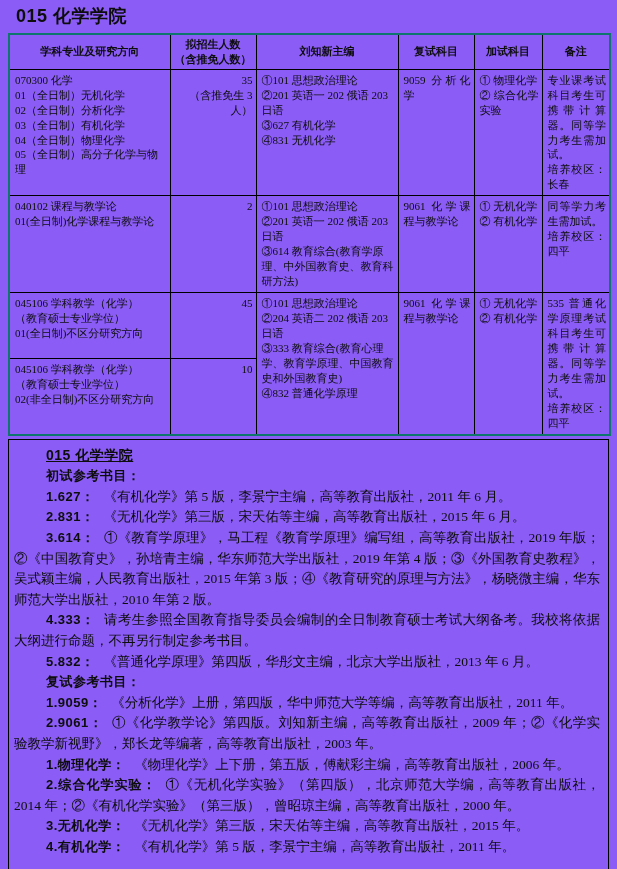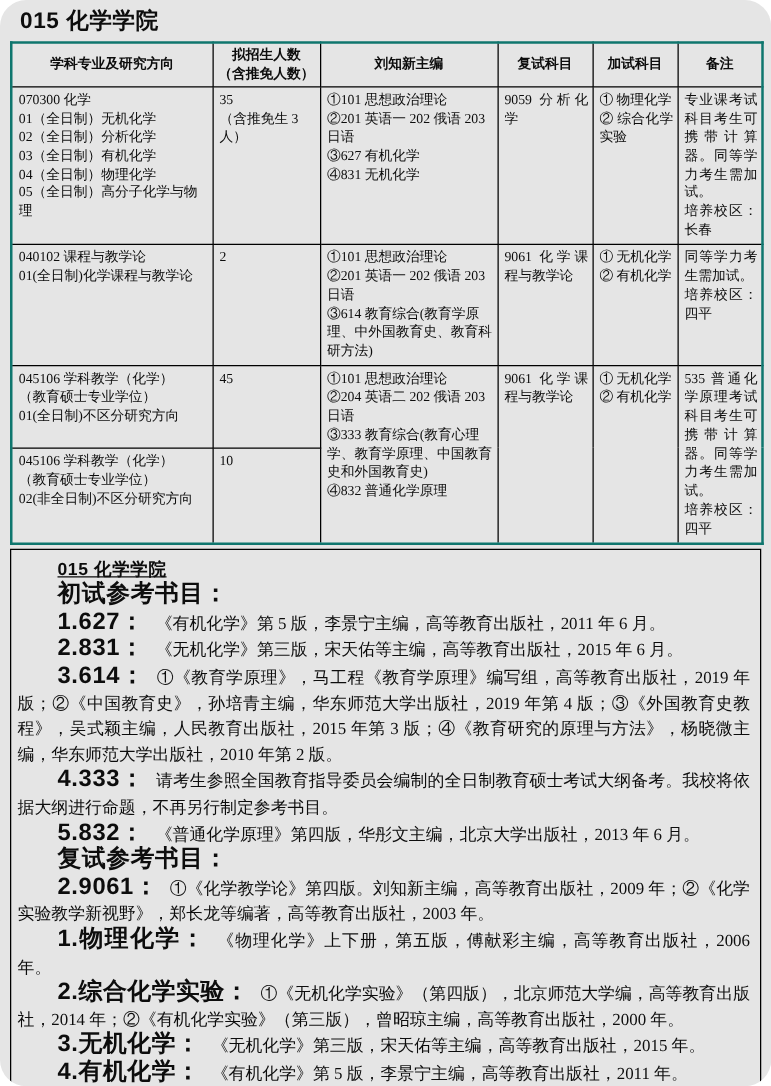--- a/index.html
+++ b/index.html
@@ -12,9 +12,8 @@
     position: relative;
     width: 617px;
     height: 869px;
-    background: #e5e5e5;
+    background: #8b5cf6;
     overflow: hidden;
-    border-radius: 21px;
   }
   .heiti {
     font-family: "Liberation Sans", "DejaVu Sans", sans-serif;

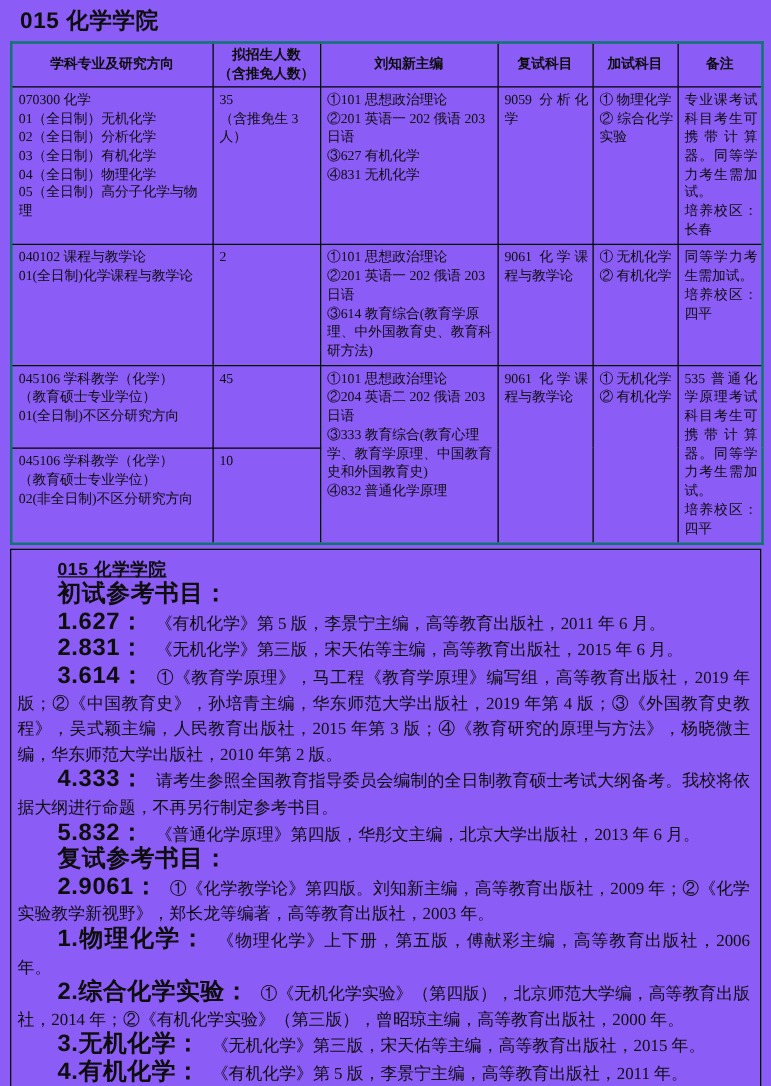--- a/index.html
+++ b/index.html
@@ -55,7 +55,7 @@
   tr.r3    { height: 58px; }
   tr.r4    { height: 67px; }
   td.quota {
-    text-align: left;
+    text-align: right;
     vertical-align: middle;
     padding: 2px;
   }

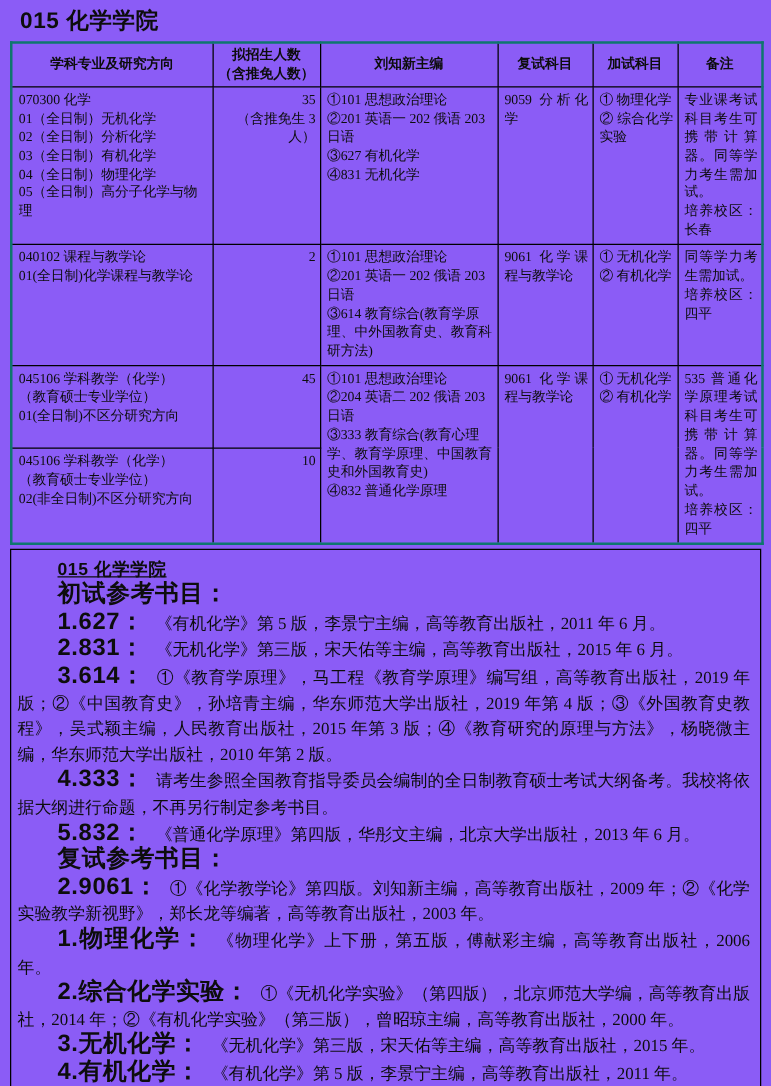--- a/index.html
+++ b/index.html
@@ -81,7 +81,7 @@
     text-decoration: underline;
     letter-spacing: 0.5px;
   }
-  .p-label { margin-right: 9px; font-size: 19px; letter-spacing: 0.5px; }
+  .p-label { margin-right: 9px; font-size: 13px; letter-spacing: 0.5px; }
 </style>
 </head>
 <body>

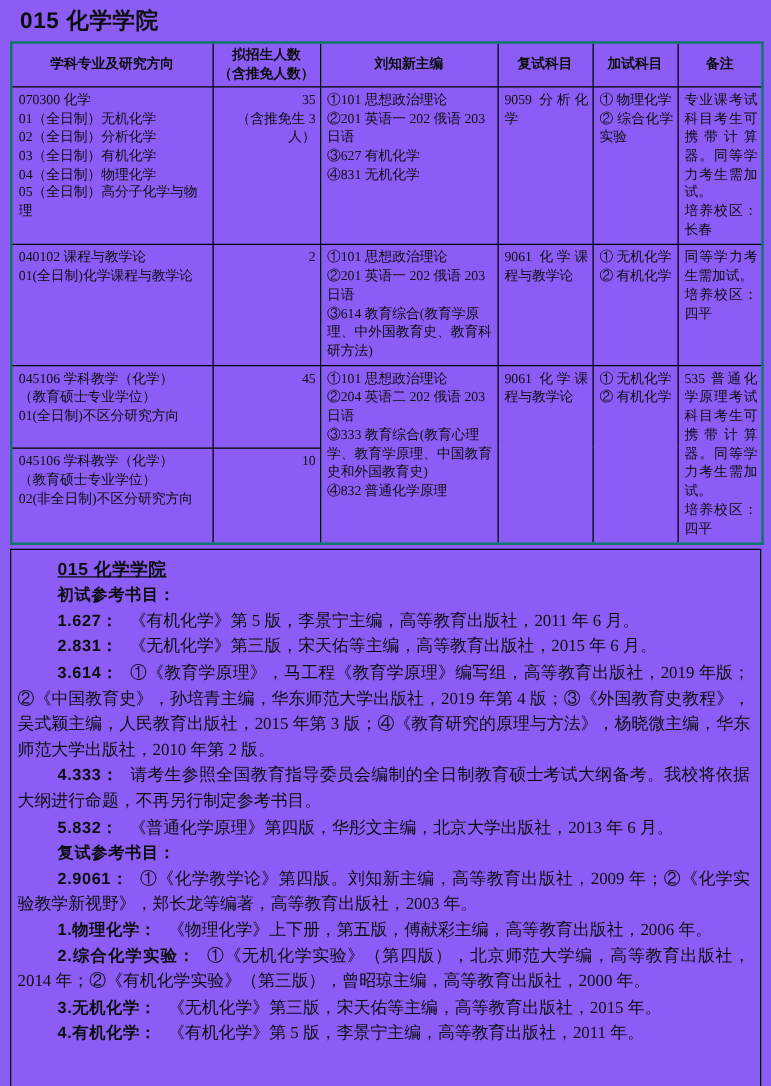--- a/index.html
+++ b/index.html
@@ -175,6 +175,7 @@
     <p><span class="heiti p-label">4.333：</span><span>请考生参照全国教育指导委员会编制的全日制教育硕士考试大纲备考。我校将依据大纲进行命题，不再另行制定参考书目。</span></p>
     <p><span class="heiti p-label">5.832：</span><span>《普通化学原理》第四版，华彤文主编，北京大学出版社，2013 年 6 月。</span></p>
     <p><span class="heiti p-label">复试参考书目：</span><span></span></p>
+    <p><span class="heiti p-label">1.9059：</span><span>《分析化学》上册，第四版，华中师范大学等编，高等教育出版社，2011 年。</span></p>
     <p><span class="heiti p-label">2.9061：</span><span>①《化学教学论》第四版。刘知新主编，高等教育出版社，2009 年；②《化学实验教学新视野》，郑长龙等编著，高等教育出版社，2003 年。</span></p>
     <p><span class="heiti p-label">1.物理化学：</span><span>《物理化学》上下册，第五版，傅献彩主编，高等教育出版社，2006 年。</span></p>
     <p><span class="heiti p-label">2.综合化学实验：</span><span>①《无机化学实验》（第四版），北京师范大学编，高等教育出版社，2014 年；②《有机化学实验》（第三版），曾昭琼主编，高等教育出版社，2000 年。</span></p>

